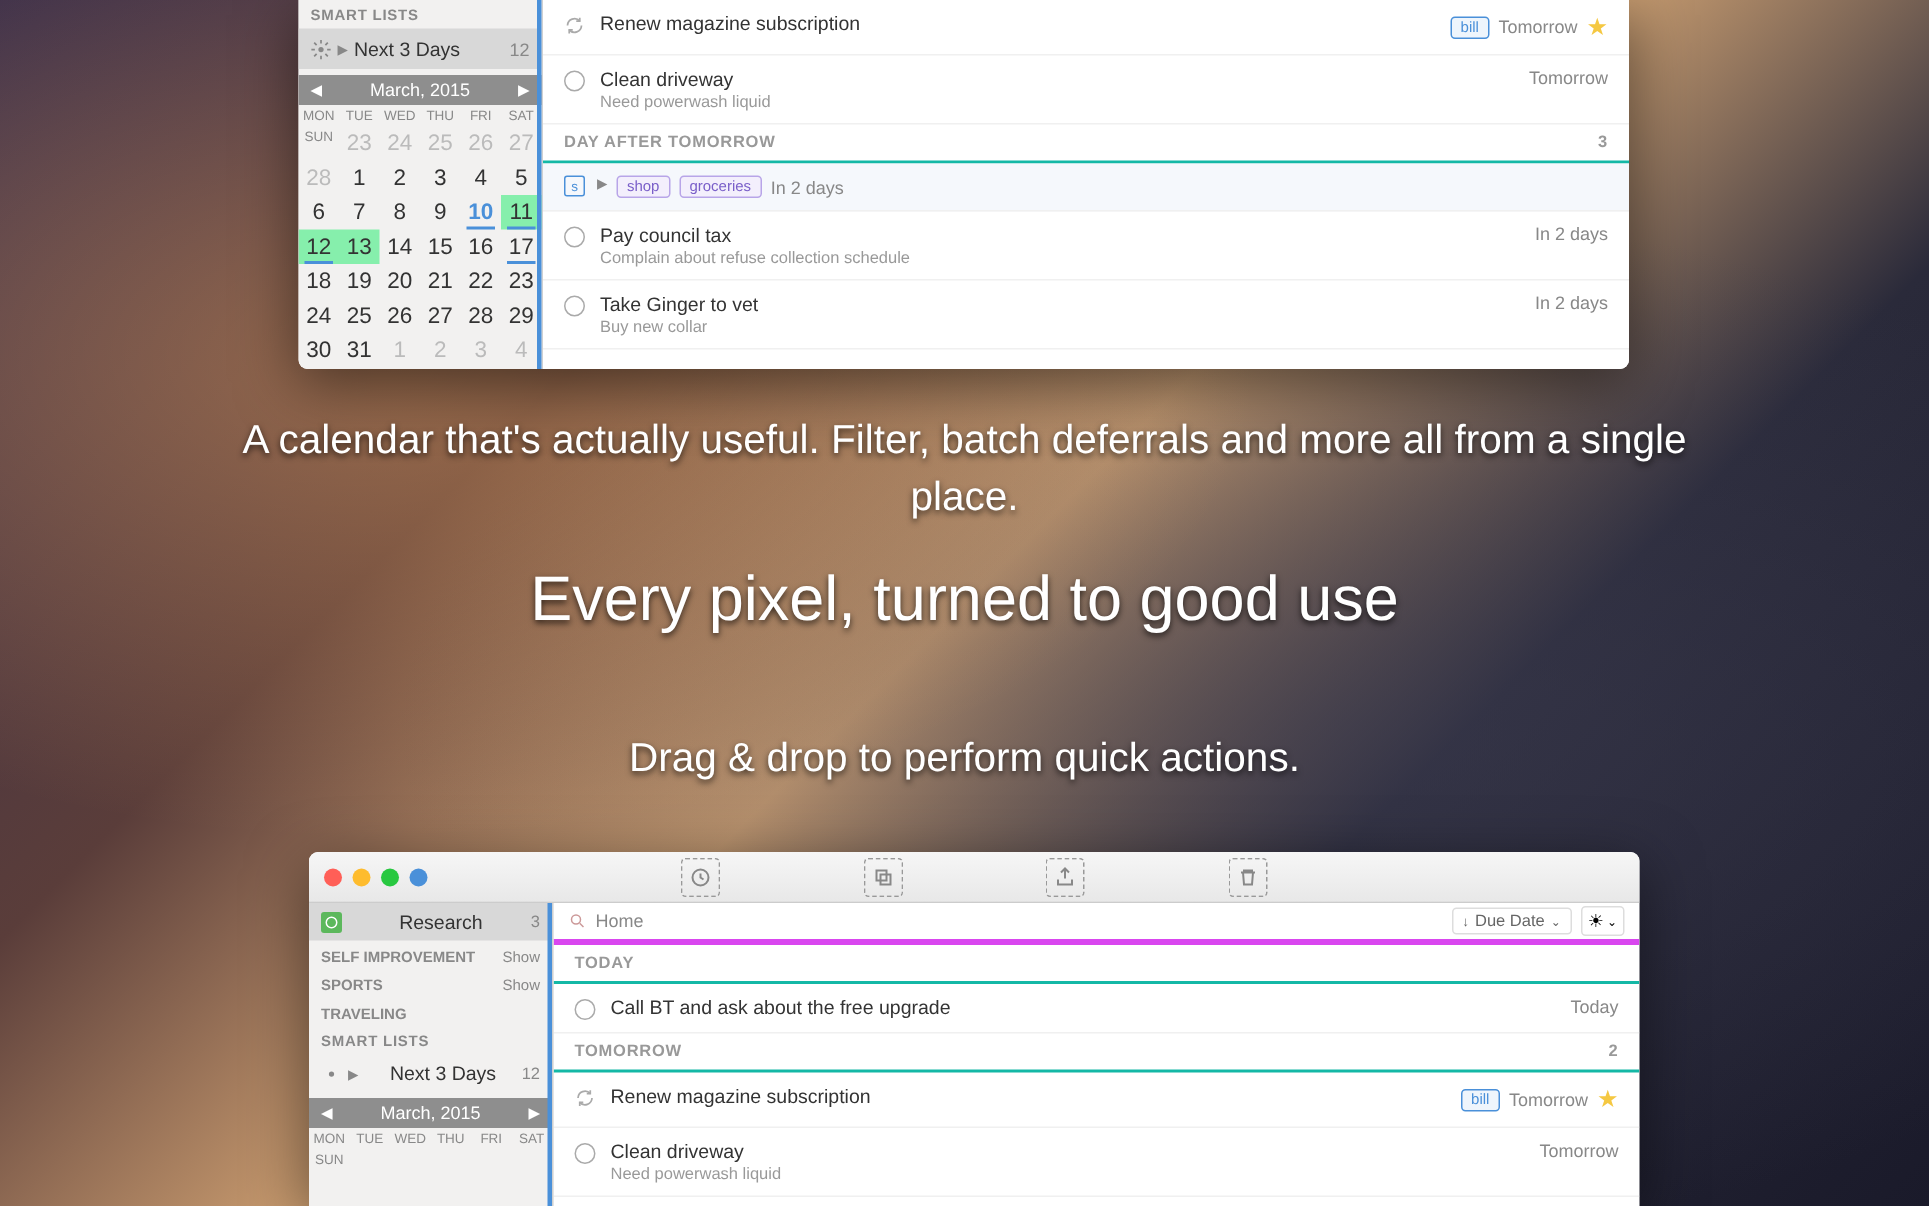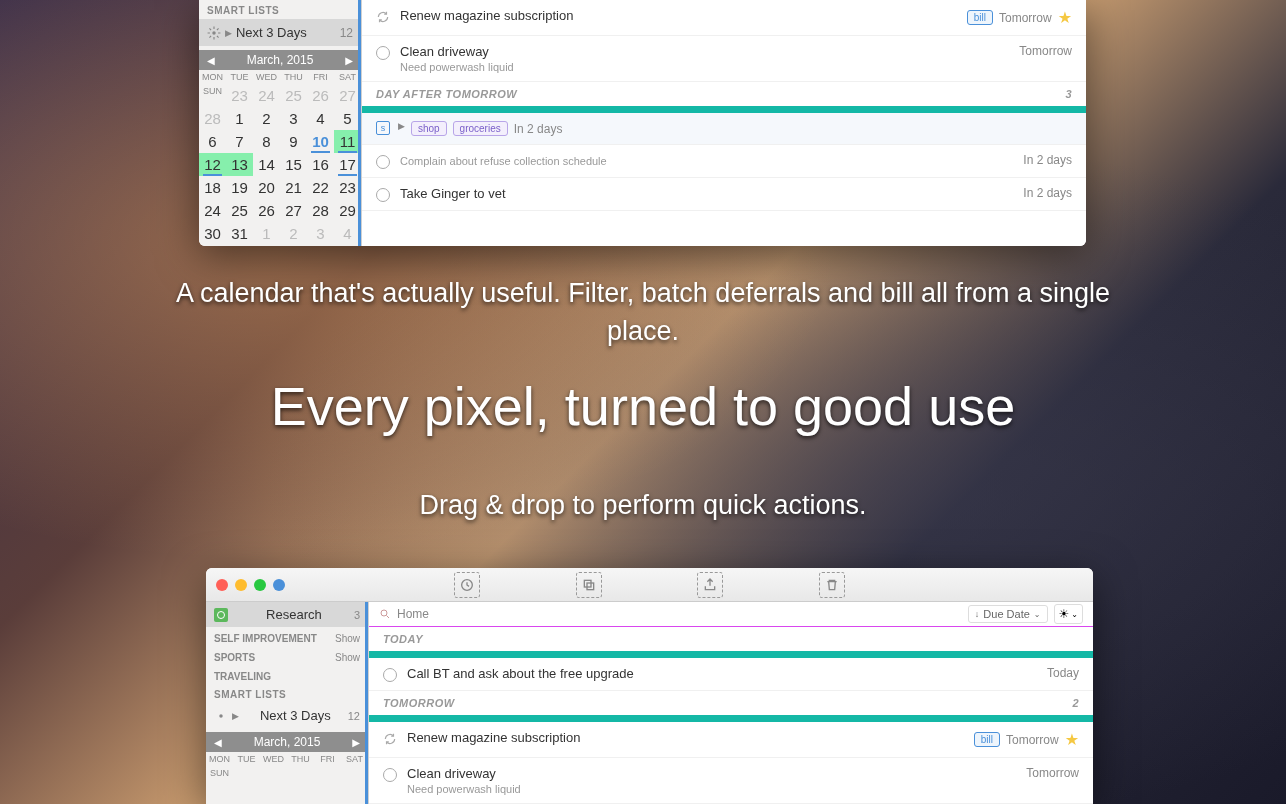--- a/index.html
+++ b/index.html
@@ -49,7 +49,7 @@
 .tag.shop { color: #7a5fc9; border-color: #b8a5e8; background: #f3effc; }
 .tag.groceries { color: #7a5fc9; border-color: #b8a5e8; background: #f3effc; }
 .star { color: #f5c842; font-size: 16px; }
-.task-section { padding: 6px 14px; font-size: 11px; font-weight: 600; color: #999; letter-spacing: 0.5px; display: flex; justify-content: space-between; border-bottom: 7px solid #14b8a6; font-style: italic; }
+.task-section { padding: 6px 14px; font-size: 11px; font-weight: 600; color: #999; letter-spacing: 0.5px; display: flex; justify-content: space-between; border-bottom: 2px solid #14b8a6; }
 .task-row.hl { background: #f5f8fc; }
 .icon-box { width: 14px; height: 14px; border: 1px solid #4a90d9; border-radius: 2px; display: flex; align-items: center; justify-content: center; font-size: 9px; color: #4a90d9; margin-right: 8px; flex-shrink: 0; }
 

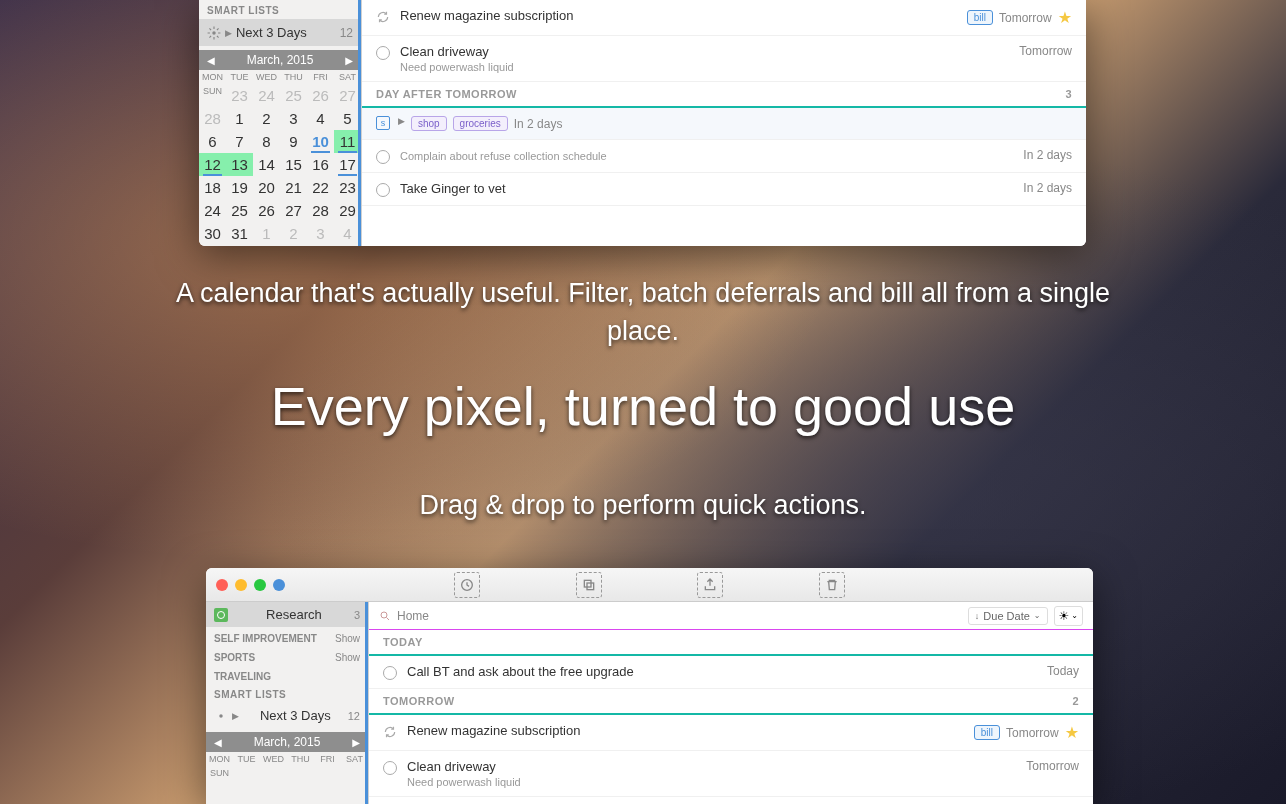--- a/index.html
+++ b/index.html
@@ -222,6 +222,7 @@
       <div class="task-row">
         <div class="task-check"></div>
         <div class="task-body">
+          <div class="task-title">Pay council tax</div>
           <div class="task-subtitle">Complain about refuse collection schedule</div>
         </div>
         <div class="task-meta">

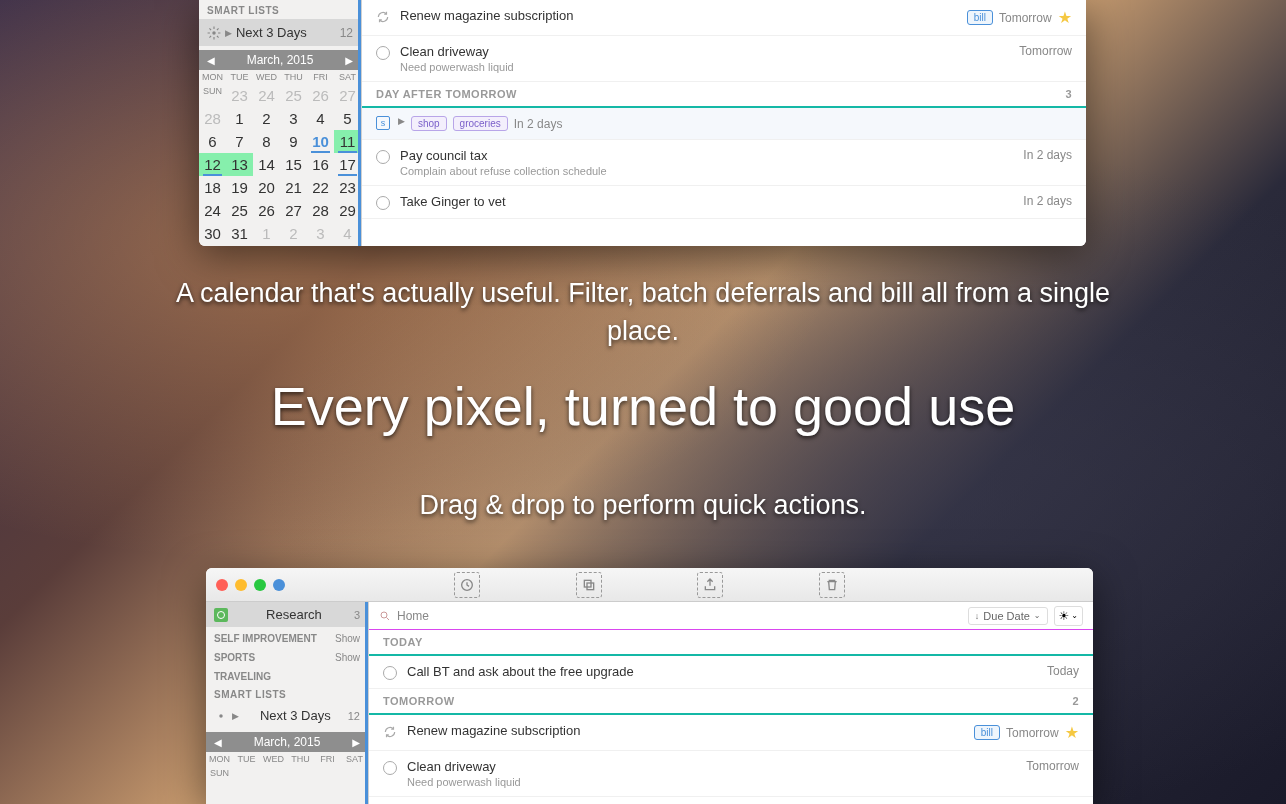--- a/index.html
+++ b/index.html
@@ -233,6 +233,7 @@
         <div class="task-check"></div>
         <div class="task-body">
           <div class="task-title">Take Ginger to vet</div>
+          <div class="task-subtitle">Buy new collar</div>
         </div>
         <div class="task-meta">
           <span class="task-due">In 2 days</span>

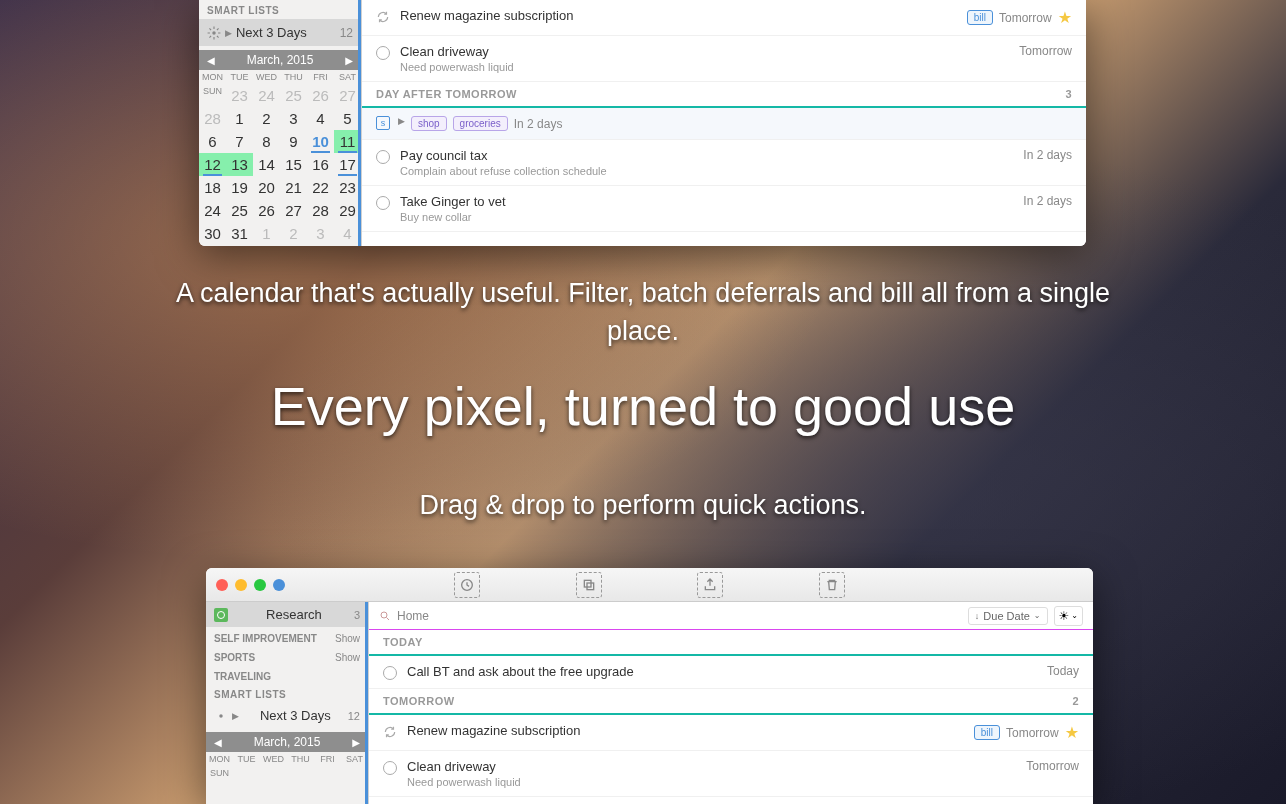--- a/index.html
+++ b/index.html
@@ -242,7 +242,7 @@
     </div>
 </div>
 
-<div class="promo promo1">A calendar that's actually useful. Filter, batch deferrals and bill all from a single place.</div>
+<div class="promo promo1">A calendar that's actually useful. Filter, batch deferrals and more all from a single place.</div>
 <div class="promo promo2">Every pixel, turned to good use</div>
 <div class="promo promo3">Drag &amp; drop to perform quick actions.</div>
 

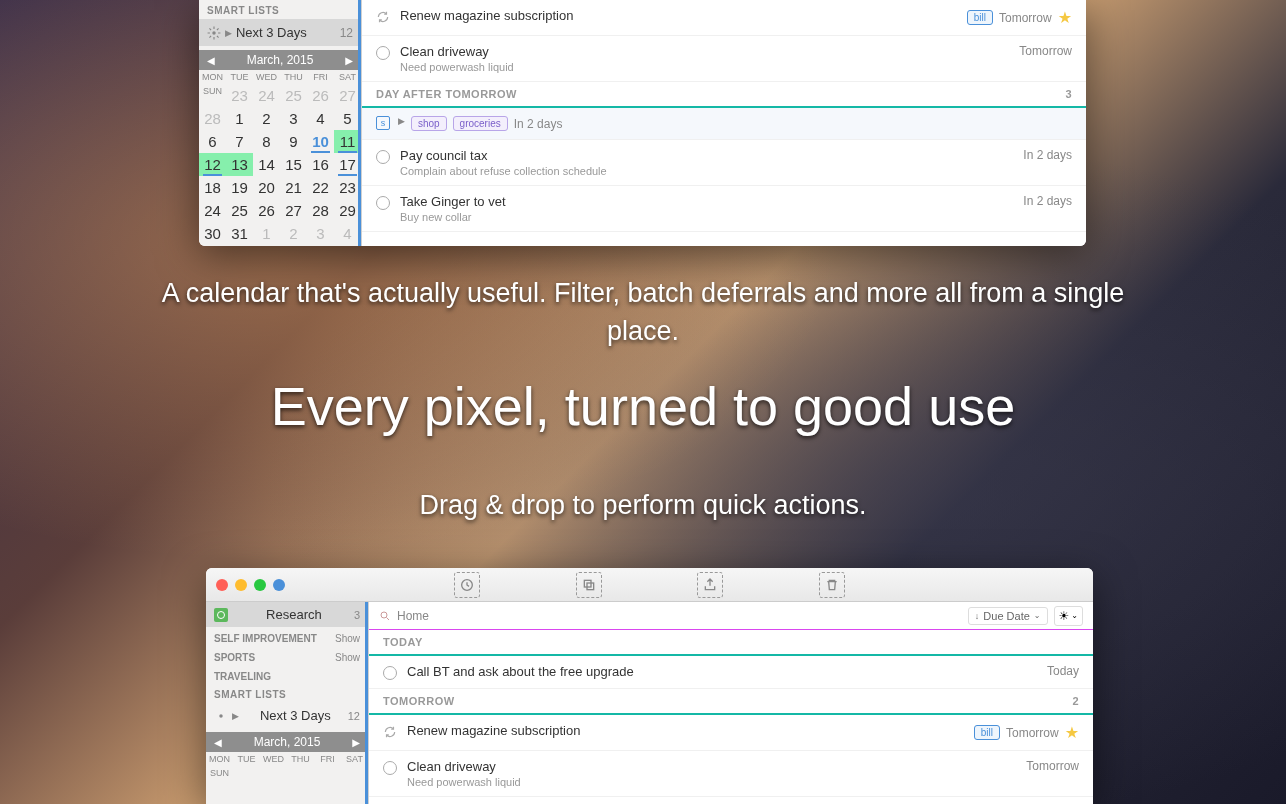--- a/index.html
+++ b/index.html
@@ -56,7 +56,7 @@
 
 .promo { position: absolute; left: 50%; transform: translateX(-50%); text-align: center; color: #fff; text-shadow: 0 2px 4px rgba(0,0,0,0.7); width: 1000px; }
 .promo1 { top: 275px; font-size: 27px; font-weight: 300; line-height: 1.4; }
-.promo2 { top: 375px; font-size: 54px; font-weight: 300; }
+.promo2 { top: 375px; font-size: 42px; font-weight: 300; }
 .promo3 { top: 490px; font-size: 27px; font-weight: 300; }
 
 

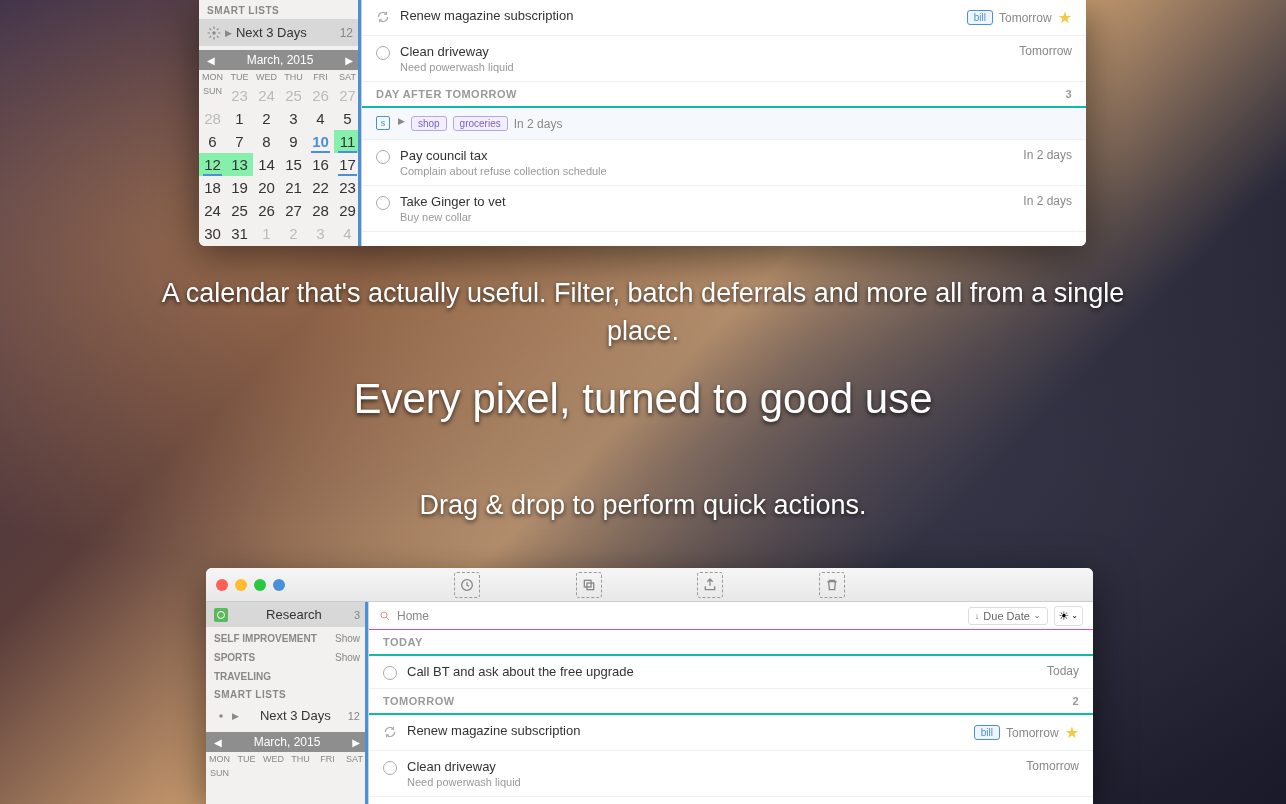--- a/index.html
+++ b/index.html
@@ -82,7 +82,7 @@
 .sb-cat .show { font-weight: 400; }
 
 .main2 { flex: 1; display: flex; flex-direction: column; }
-.searchbar { height: 28px; display: flex; align-items: center; padding: 0 10px; border-bottom: 1px solid #d946ef; gap: 6px; }
+.searchbar { height: 28px; display: flex; align-items: center; padding: 0 10px; border-bottom: 4px solid #d946ef; gap: 6px; }
 .searchbar svg { width: 12px; height: 12px; stroke: #c99; fill: none; }
 .breadcrumb { font-size: 12px; color: #888; flex: 1; }
 .sort-ctrl { display: flex; align-items: center; gap: 4px; font-size: 11px; color: #666; border: 1px solid #ddd; padding: 2px 6px; border-radius: 3px; }

